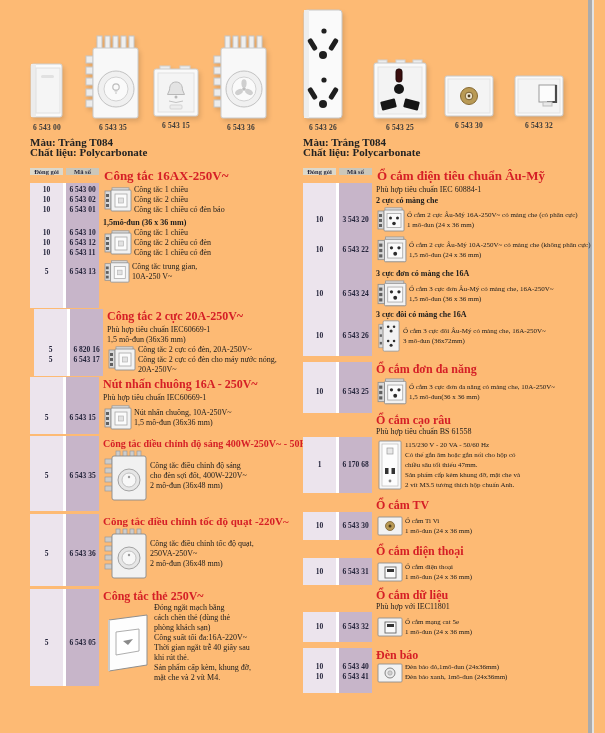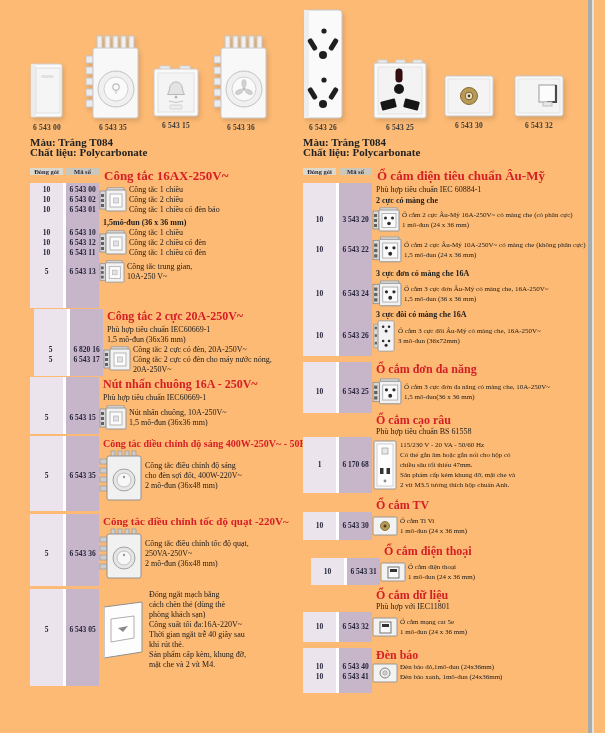--- a/index.html
+++ b/index.html
@@ -33,7 +33,7 @@
   .vc{align-items:center;}
   .q,.c{width:33px;flex:none;text-align:center;font-weight:bold;font-size:7.5px;color:#24243a;}
   .q div,.c div{line-height:10px;}
-  .d{flex:1;display:flex;}
+  .d{flex:1;padding-left:5px;display:flex;}
   .lines{margin-left:2px;}
   .lines>div{line-height:10px;}
   .note{margin-left:73px;font-size:8px;line-height:10px;}

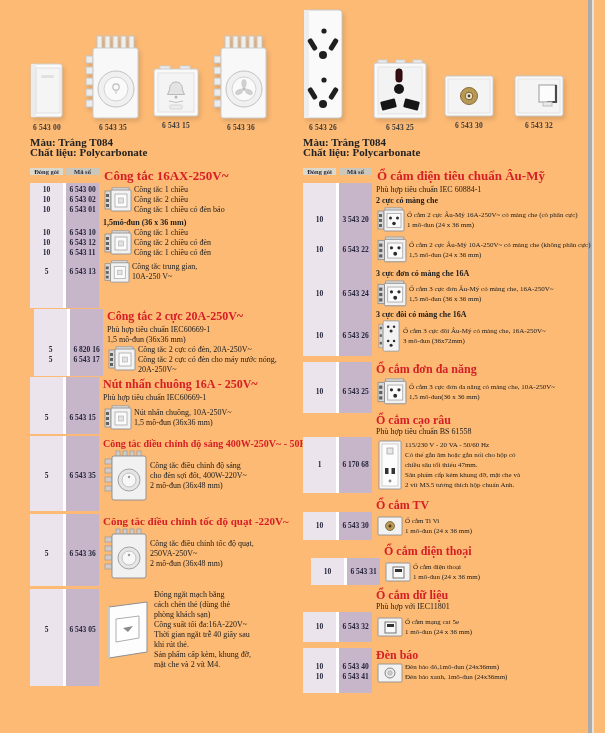--- a/index.html
+++ b/index.html
@@ -57,7 +57,7 @@
   #rs2{left:303px;top:362px;} #rs2 .blk{height:50px;}
   #rs3{left:303px;top:414px;} #rs3 .blk{height:56px;}
   #rs4{left:303px;top:499px;} #rs4 .blk{height:28px;}
-  #rs5{left:311px;top:545px;} #rs5 .blk{height:27px;}
+  #rs5{left:303px;top:545px;} #rs5 .blk{height:27px;}
   #rs6{left:303px;top:589px;} #rs6 .blk{height:30px;}
   #rs7{left:303px;top:648px;} #rs7 .blk{height:44px;}
 </style>

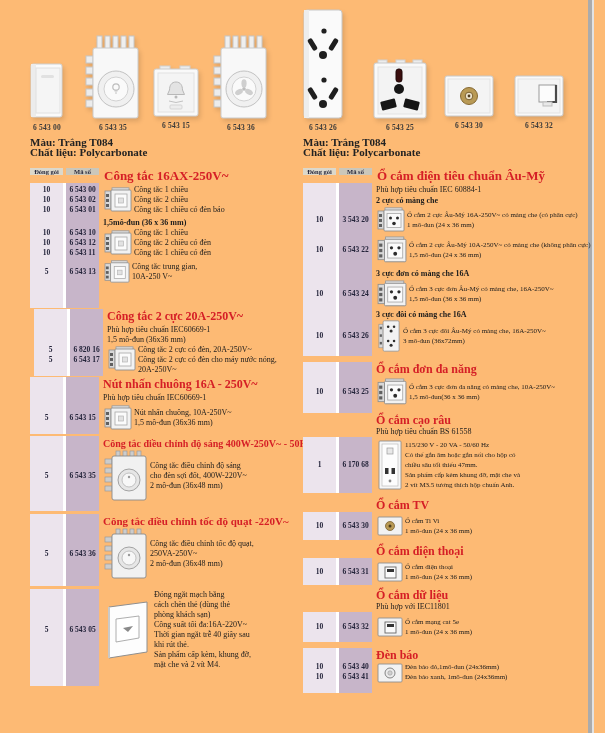--- a/index.html
+++ b/index.html
@@ -465,6 +465,7 @@
 
   <div class="sec" id="ls6">
     <div class="blk pad1">
+      <div class="rtitle t12">Công tắc thẻ 250V~</div>
       <div class="row vc">
         <div class="q">5</div>
         <div class="gp"></div>

